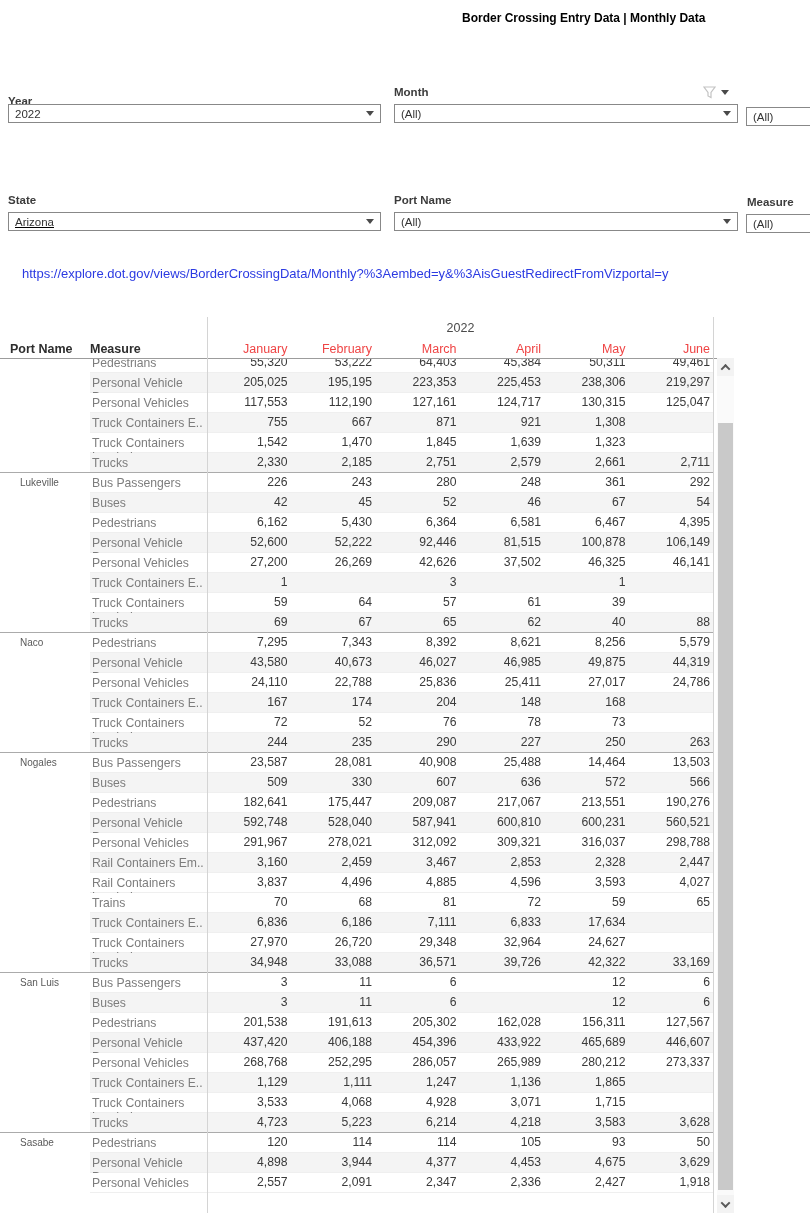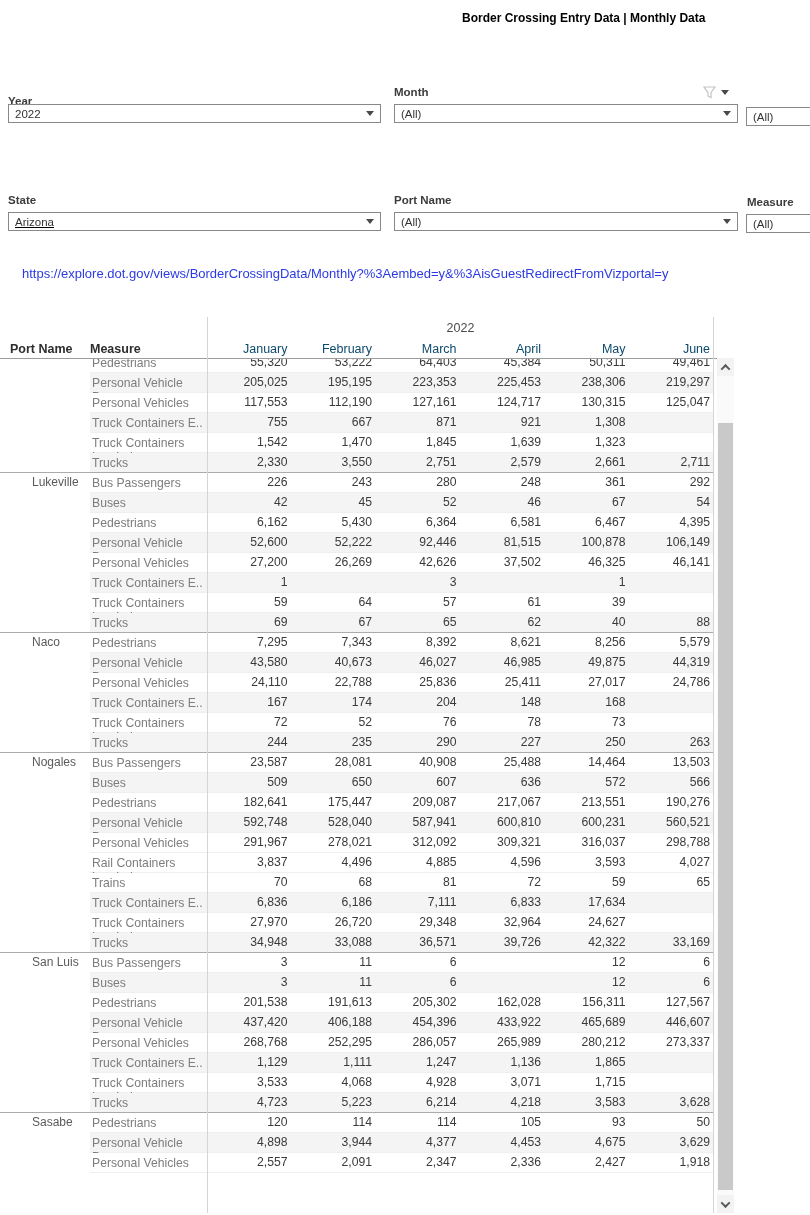--- a/index.html
+++ b/index.html
@@ -28,7 +28,7 @@
               font-size:12.5px; color:#4a4a4a; }
   .colhdr { position:absolute; top:25px; font-size:12.5px; font-weight:bold; color:#2e2e2e; }
   .months-row { position:absolute; left:207px; top:25px; width:507px; display:flex; }
-  .month-cell { flex:0 0 84.5px; text-align:right; padding-right:4px; font-size:12.5px; color:#0c4a6e; }
+  .month-cell { flex:0 0 84.5px; text-align:right; padding-right:4px; font-size:12.5px; color:#ef4444; }
   .hdr-underline { left:0; top:358px; width:734px; height:1px; background:#9c9c9c; }
   .vline { width:1px; top:317px; height:896px; background:#d4d4d4; z-index:5; }
 

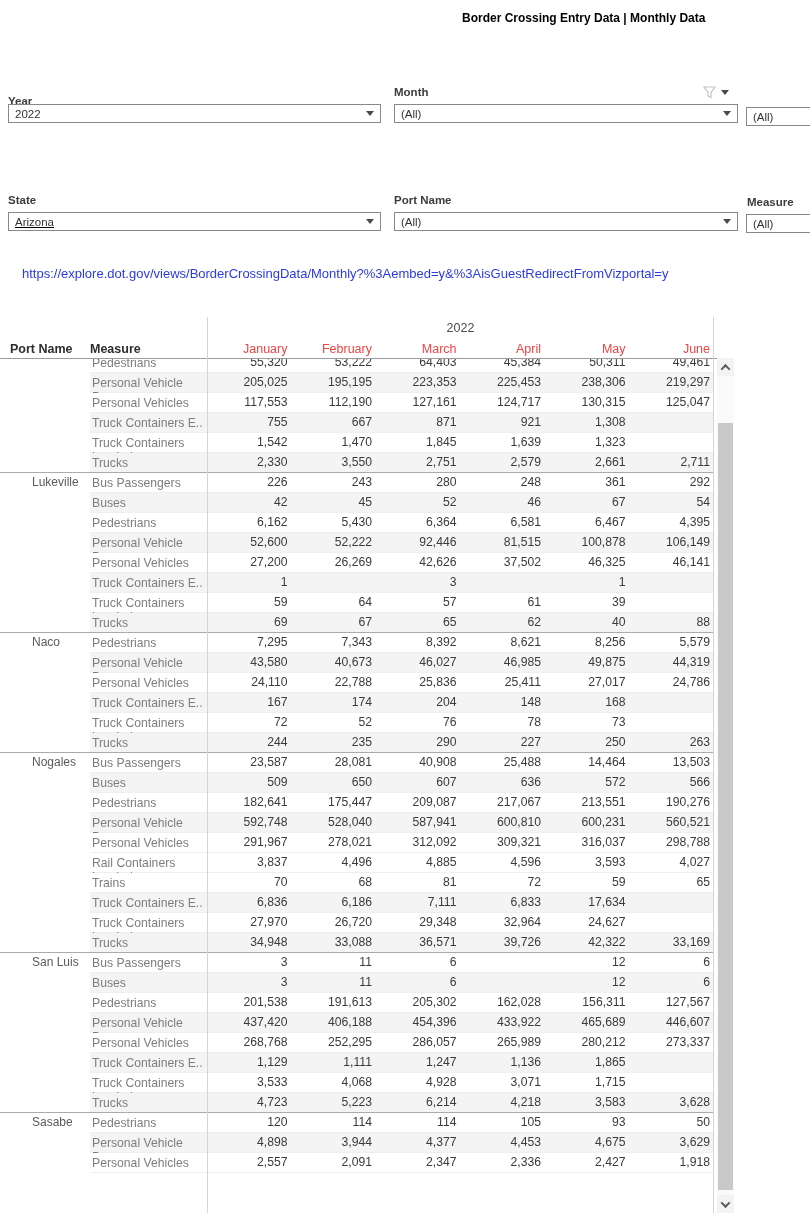--- a/index.html
+++ b/index.html
@@ -194,7 +194,7 @@
           <div class="m1">Trucks</div>
         </div>
         <div class="cell cell-val">2,330</div>
-        <div class="cell cell-val">3,550</div>
+        <div class="cell cell-val">2,185</div>
         <div class="cell cell-val">2,751</div>
         <div class="cell cell-val">2,579</div>
         <div class="cell cell-val">2,661</div>

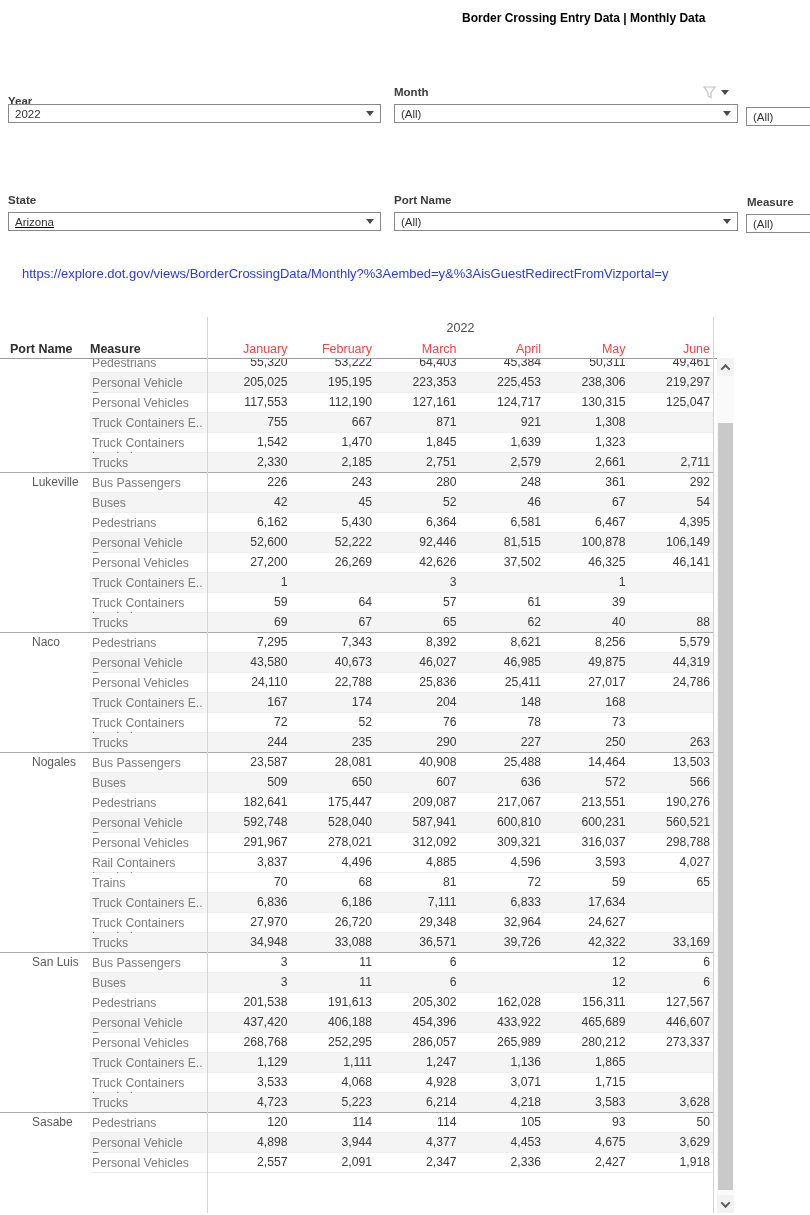--- a/index.html
+++ b/index.html
@@ -39,7 +39,7 @@
   .tbody .port-section:first-child .row:first-child { margin-top:-6px; }
   .row { display:flex; height:20px; width:714px; }
   .cell { height:20px; }
-  .cell-port { flex:0 0 90px; padding-left:32px; font-size:12px; color:#5a5a5a;
+  .cell-port { flex:0 0 90px; padding-left:20px; font-size:10px; color:#5a5a5a;
                line-height:19px; white-space:nowrap; background:#fff; }
   .cell-measure { flex:0 0 117px; padding-left:2px; font-size:12.2px; color:#7d7d7d;
                   overflow:hidden; box-shadow:inset 0 -1px 0 #efefef; }

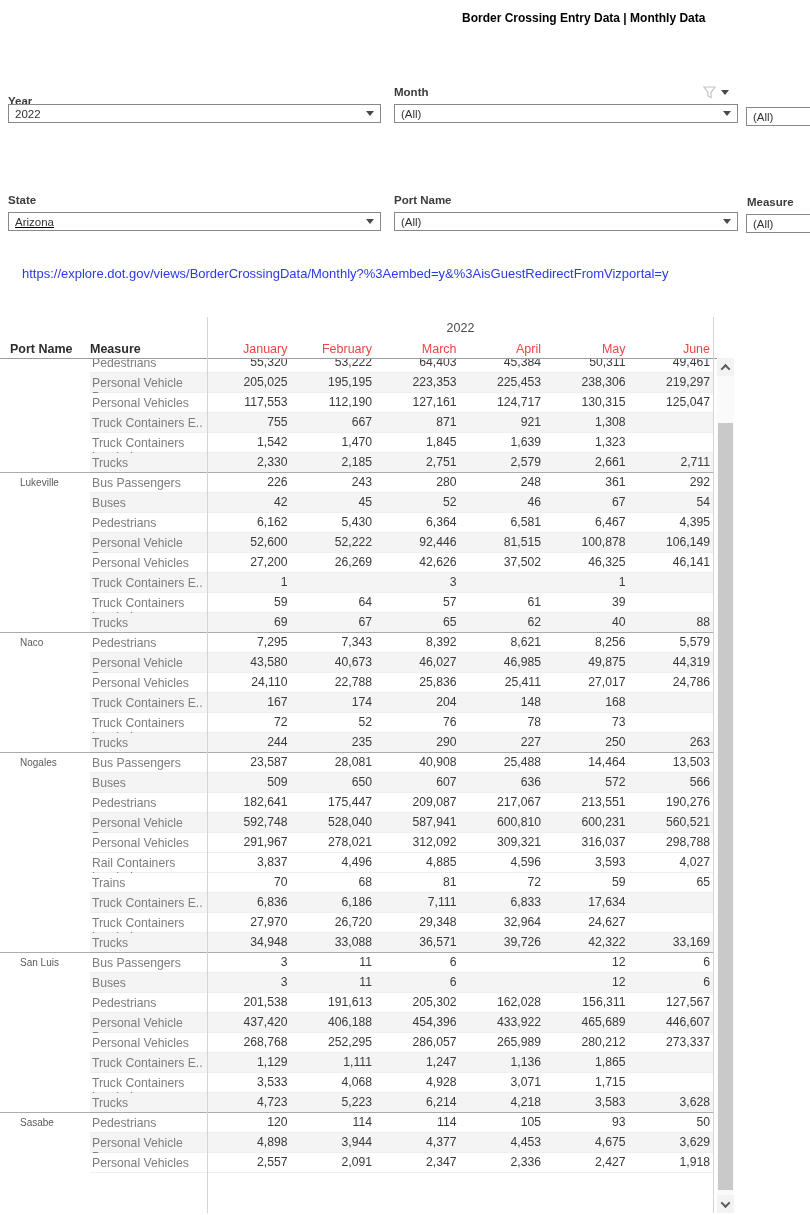--- a/index.html
+++ b/index.html
@@ -396,7 +396,7 @@
           <div class="m1">Buses</div>
         </div>
         <div class="cell cell-val">509</div>
-        <div class="cell cell-val">650</div>
+        <div class="cell cell-val">330</div>
         <div class="cell cell-val">607</div>
         <div class="cell cell-val">636</div>
         <div class="cell cell-val">572</div>

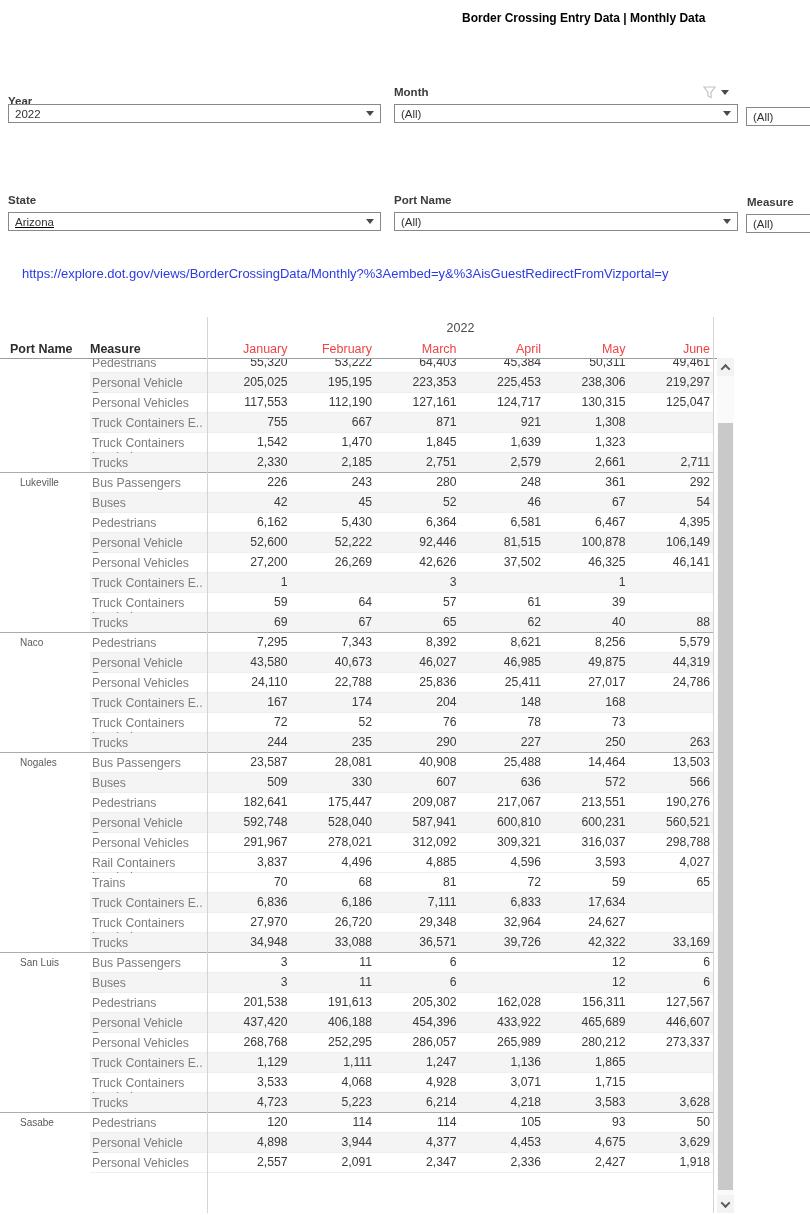--- a/index.html
+++ b/index.html
@@ -439,6 +439,18 @@
         <div class="cell cell-val">316,037</div>
         <div class="cell cell-val">298,788</div>
       </div>
+      <div class="row banded">
+        <div class="cell cell-port"></div>
+        <div class="cell cell-measure">
+          <div class="m1">Rail Containers Em..</div>
+        </div>
+        <div class="cell cell-val">3,160</div>
+        <div class="cell cell-val">2,459</div>
+        <div class="cell cell-val">3,467</div>
+        <div class="cell cell-val">2,853</div>
+        <div class="cell cell-val">2,328</div>
+        <div class="cell cell-val">2,447</div>
+      </div>
       <div class="row">
         <div class="cell cell-port"></div>
         <div class="cell cell-measure">

